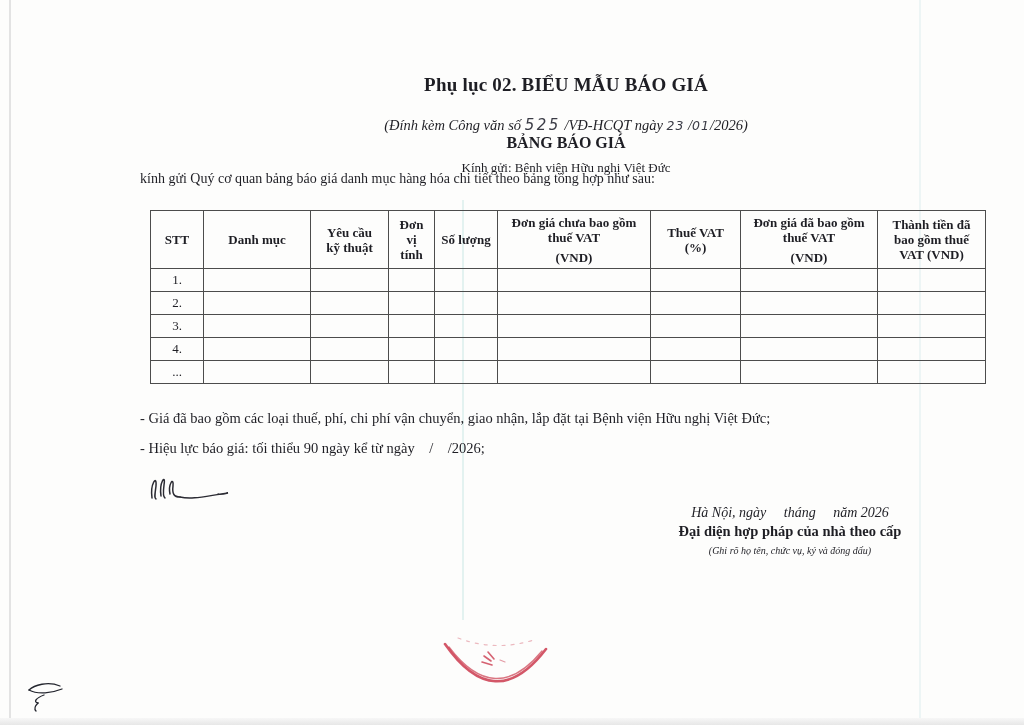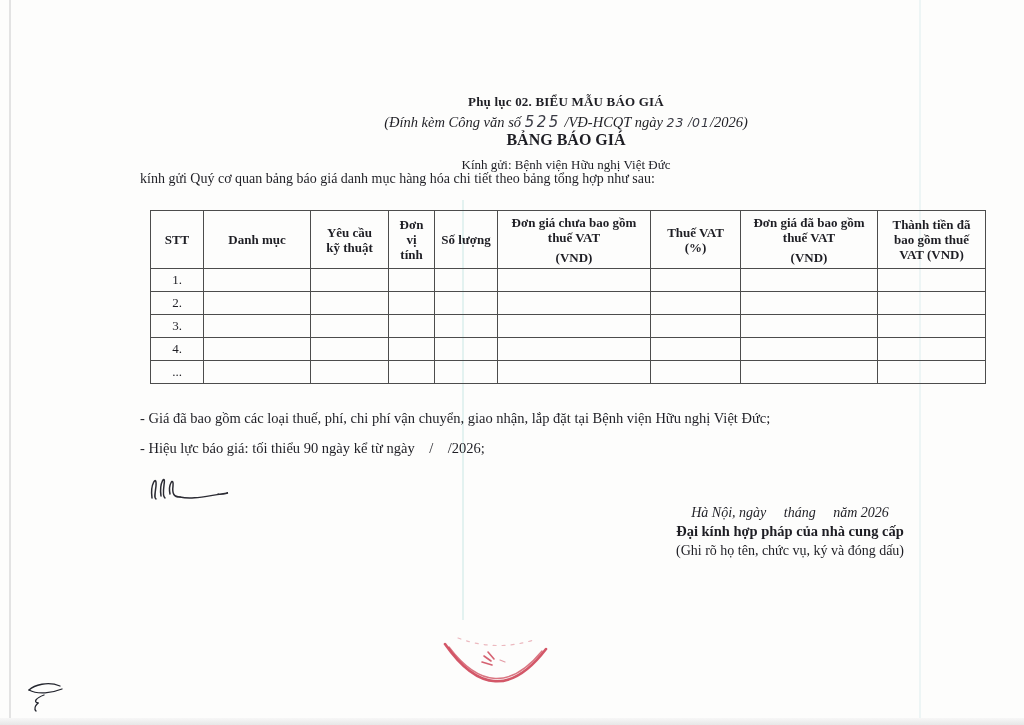--- a/index.html
+++ b/index.html
@@ -17,7 +17,7 @@
 
   
   .header-block { position:absolute; top:74px; left:140px; width:852px; text-align:center; }
-  .doc-title    { font-size:13px; font-weight:bold; letter-spacing:.2px;margin-top:20px; }
+  .doc-title    { font-size:19px; font-weight:bold; letter-spacing:.2px; }
   .doc-subtitle { font-size:14.5px; font-style:italic; margin-top:3px; }
   .hw    { font-family:"DejaVu Sans", sans-serif; font-style:italic; font-size:15px;
            letter-spacing:2.5px; color:#3a3b45; }

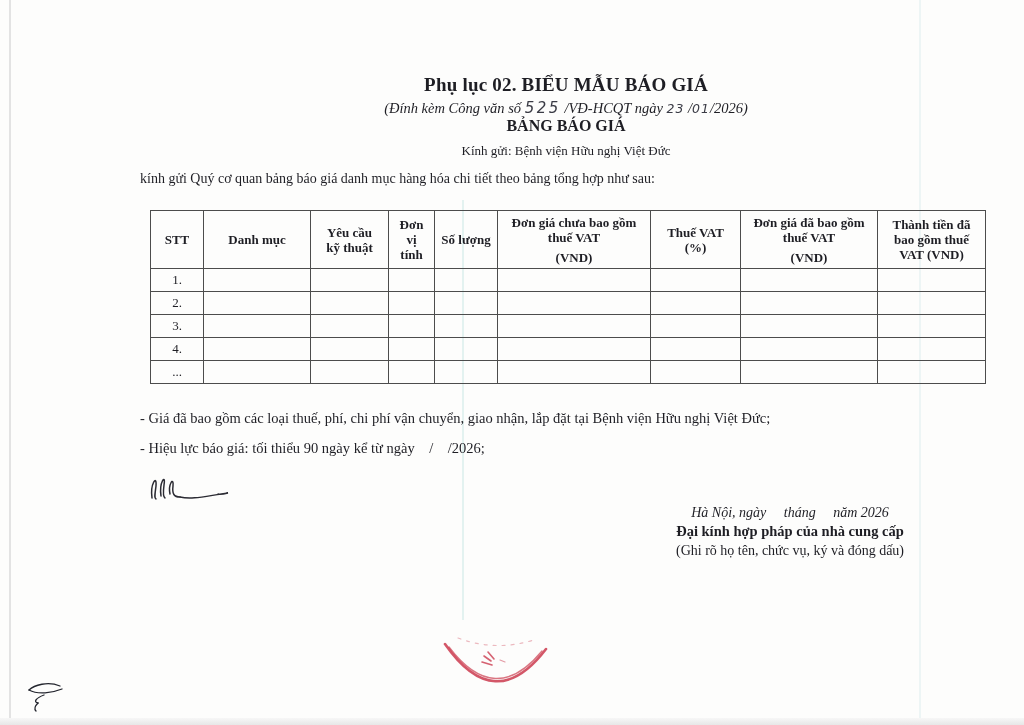--- a/index.html
+++ b/index.html
@@ -18,7 +18,7 @@
   
   .header-block { position:absolute; top:74px; left:140px; width:852px; text-align:center; }
   .doc-title    { font-size:19px; font-weight:bold; letter-spacing:.2px; }
-  .doc-subtitle { font-size:14.5px; font-style:italic; margin-top:3px; }
+  .doc-subtitle { font-size:14.5px; font-style:italic; margin-top:20px; }
   .hw    { font-family:"DejaVu Sans", sans-serif; font-style:italic; font-size:15px;
            letter-spacing:2.5px; color:#3a3b45; }
   .hw-sm { font-family:"DejaVu Sans", sans-serif; font-style:italic; font-size:12.5px;

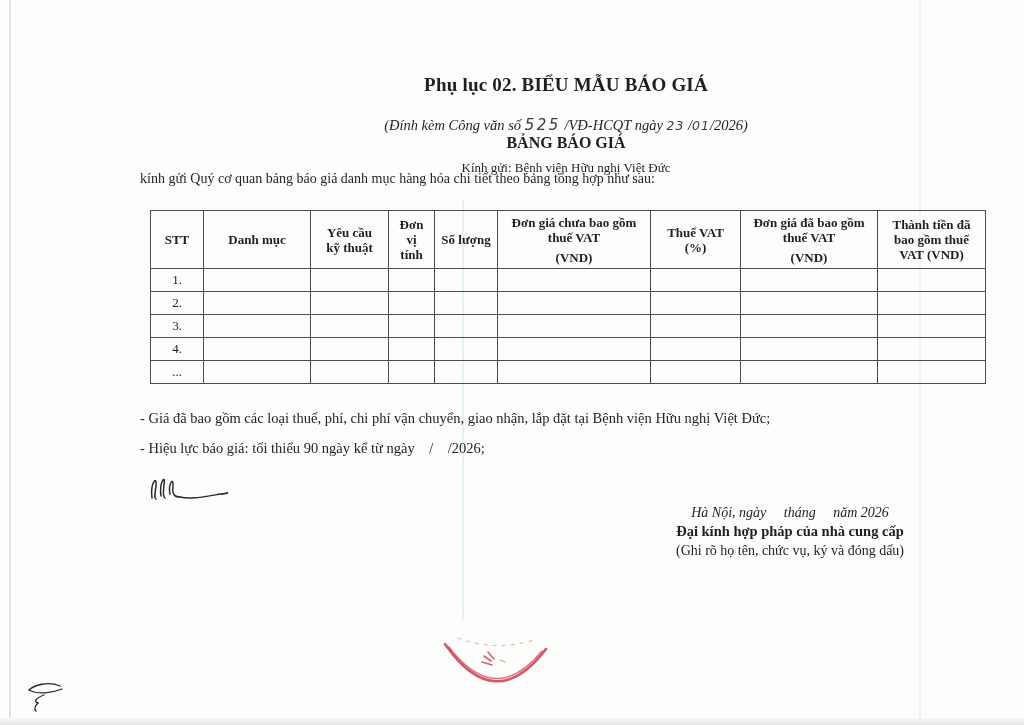--- a/index.html
+++ b/index.html
@@ -211,7 +211,7 @@
 
   <div class="signoff">
     <div class="signoff-place">Hà Nội, ngày &nbsp;&nbsp;&nbsp; tháng &nbsp;&nbsp;&nbsp; năm 2026</div>
-    <div class="signoff-rep">Đại kính hợp pháp của nhà cung cấp</div>
+    <div class="signoff-rep">Đại diện hợp pháp của nhà theo cấp</div>
     <div class="signoff-instr">(Ghi rõ họ tên, chức vụ, ký và đóng dấu)</div>
   </div>
 

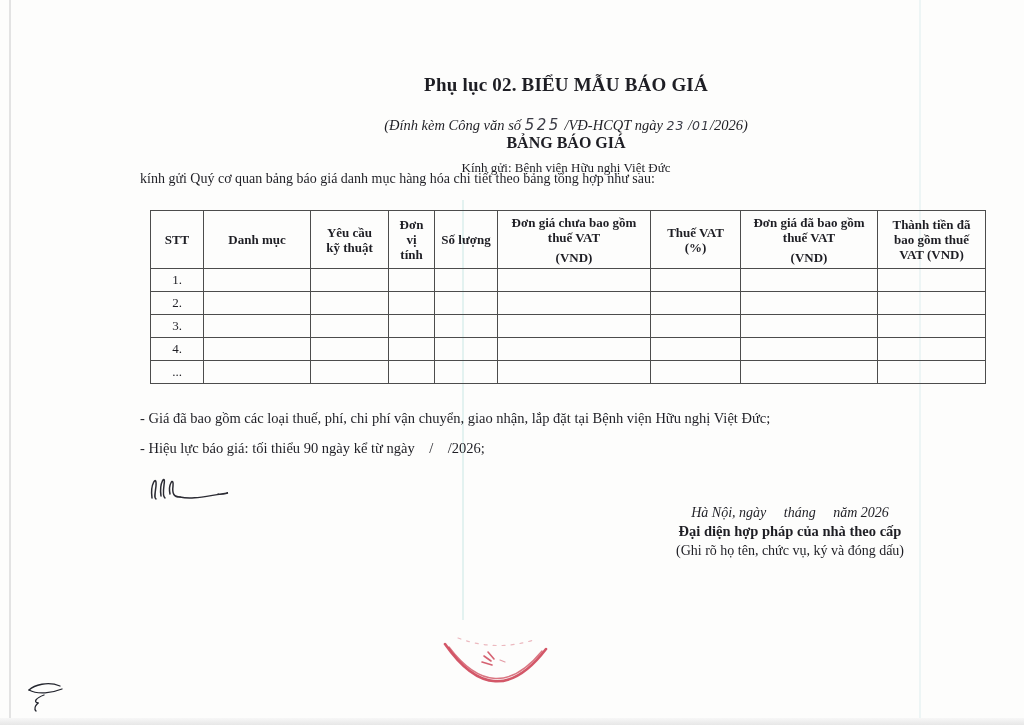--- a/index.html
+++ b/index.html
@@ -55,7 +55,7 @@
              text-align:center; font-size:14px; line-height:19px; }
   .signoff-place { font-style:italic; }
   .signoff-rep   { font-weight:bold; font-size:14.5px; }
-  .signoff-instr { font-size:14px; }
+  .signoff-instr { font-style:italic; font-size:10px; }
 
   
   .sig-mark   { position:absolute; left:130px; top:466px; }

